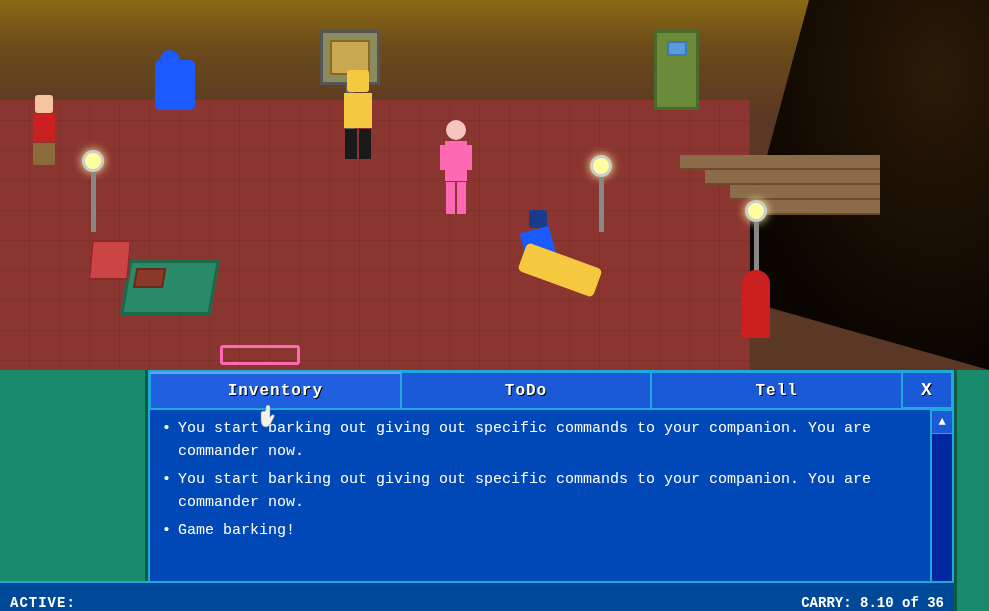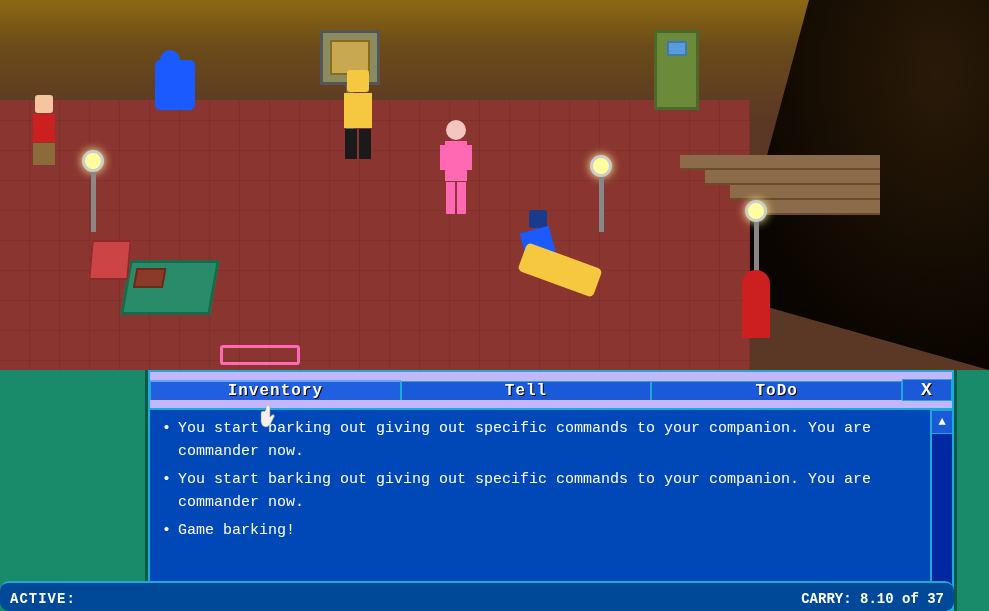--- a/index.html
+++ b/index.html
@@ -274,9 +274,8 @@
     #tab-bar {
       display: flex;
       height: 38px;
-      background: #c4b5fd;
+      background: #eab308;
       border-bottom: 2px solid #20a8d8;
-      align-items: center;
     }
 
     .tab {

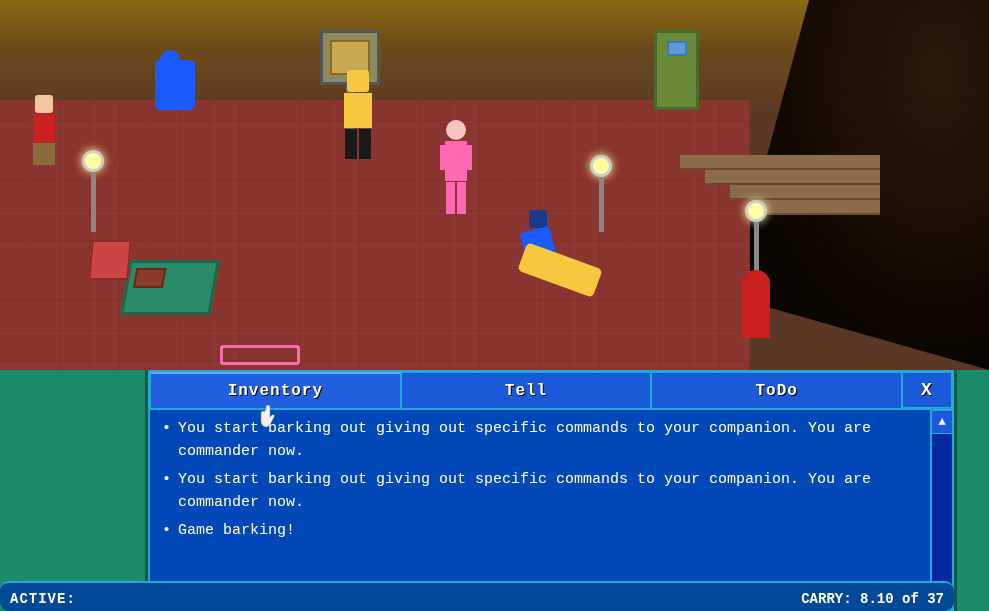--- a/index.html
+++ b/index.html
@@ -544,8 +544,8 @@
 
     <div id="tab-bar">
       <div class="tab tab-active">Inventory</div>
+      <div class="tab">ToDo</div>
       <div class="tab">Tell</div>
-      <div class="tab">ToDo</div>
       <div class="tab tab-close">X</div>
     </div>
 

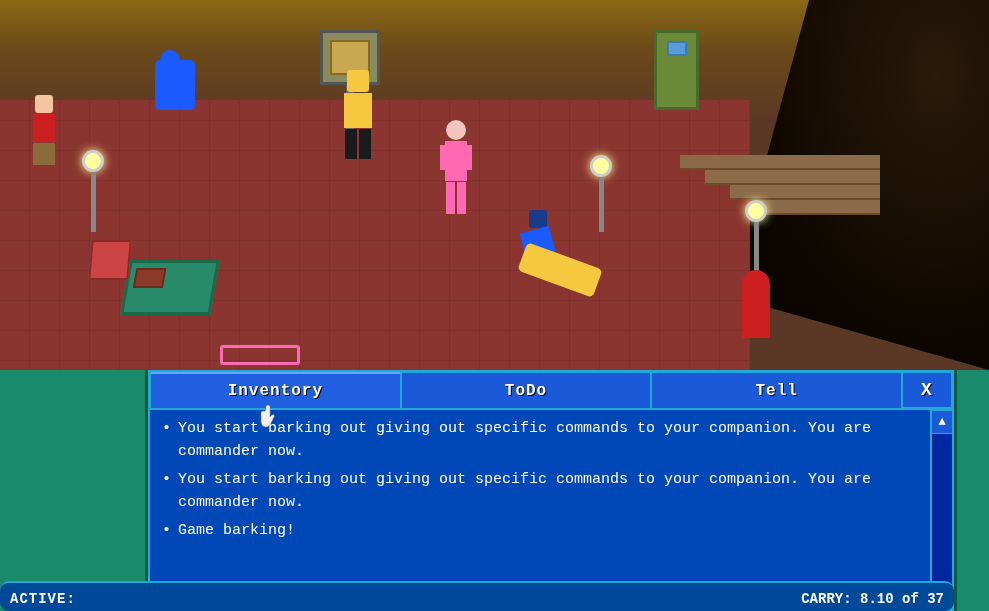--- a/index.html
+++ b/index.html
@@ -378,9 +378,8 @@
       background: #004898;
       border-top: 2px solid #20a8d8;
       display: flex;
-      align-items: flex-start;
-      padding: 8px 10px;
-      border-radius: 9px;
+      align-items: flex-end;
+      padding: 0 10px;
     }
 
     #status-bar .active-label {

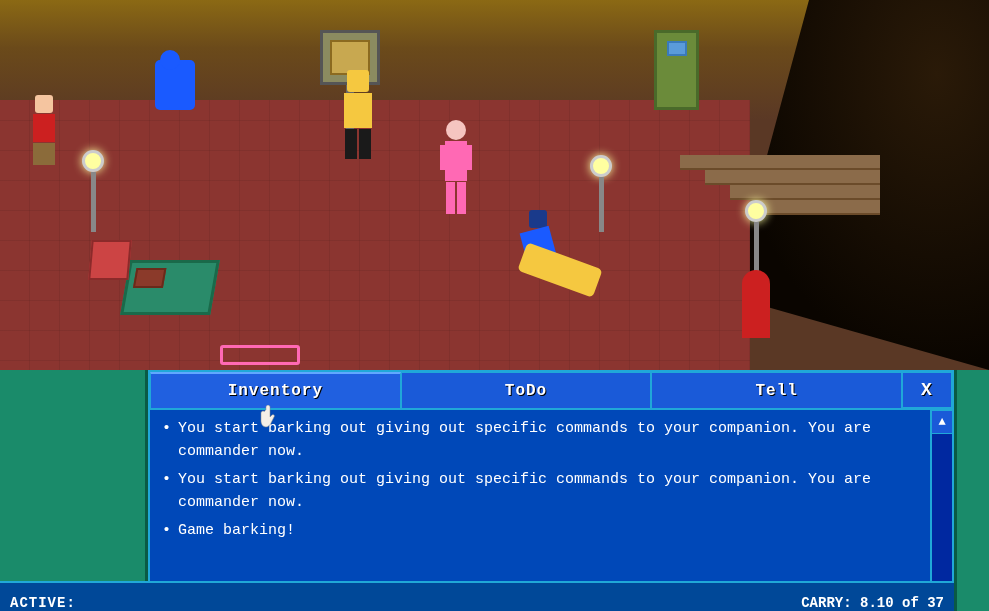--- a/index.html
+++ b/index.html
@@ -564,7 +564,7 @@
 
   <div id="status-bar">
     <span class="active-label">ACTIVE:</span>
-    <span class="carry-info">CARRY: 8.10 of 37</span>
+    <span class="carry-info">CARRY: 8.10 of 36</span>
   </div>
 
   <div class="cursor-hand">

